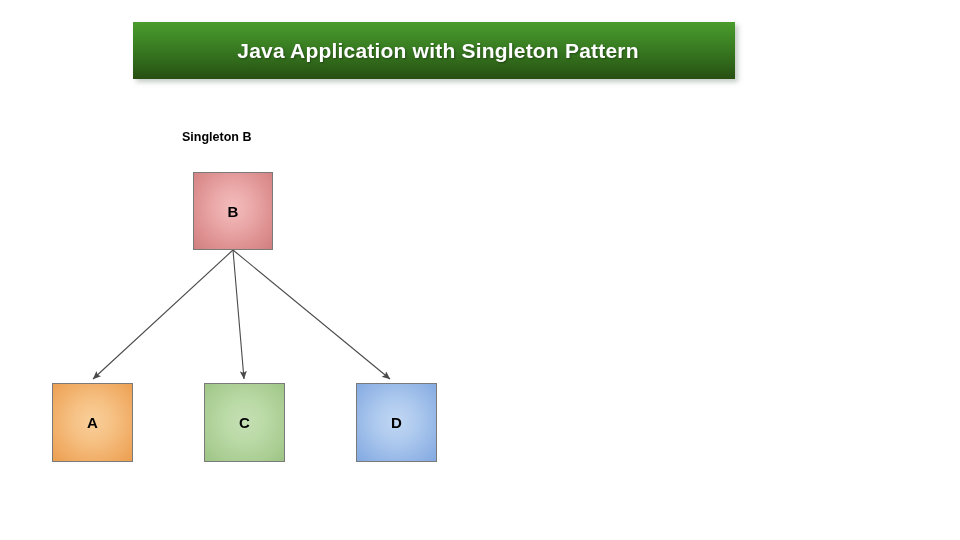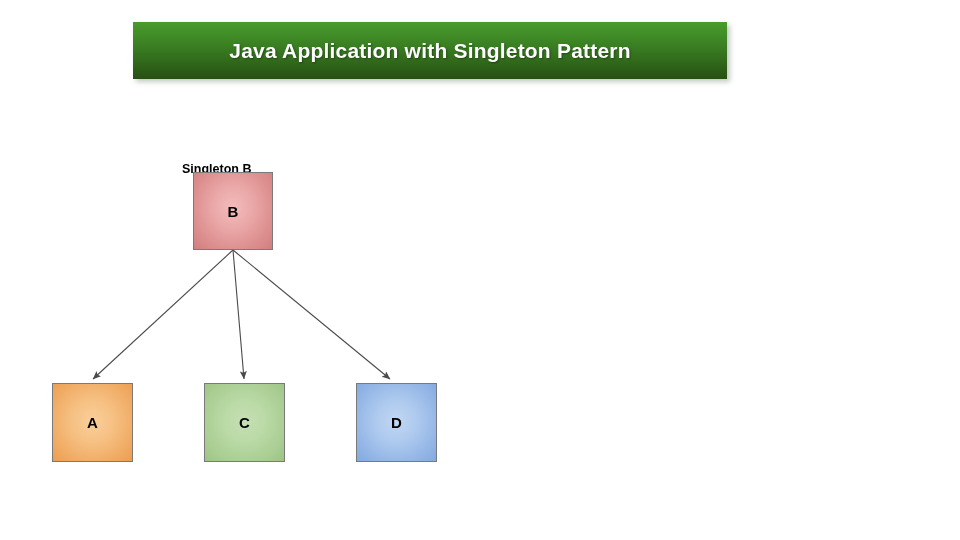--- a/index.html
+++ b/index.html
@@ -32,6 +32,7 @@
     display: flex;
     align-items: center;
     justify-content: center;
+    padding-left: 8px;
   }
   #title-banner .title-text {
     color: #ffffff;

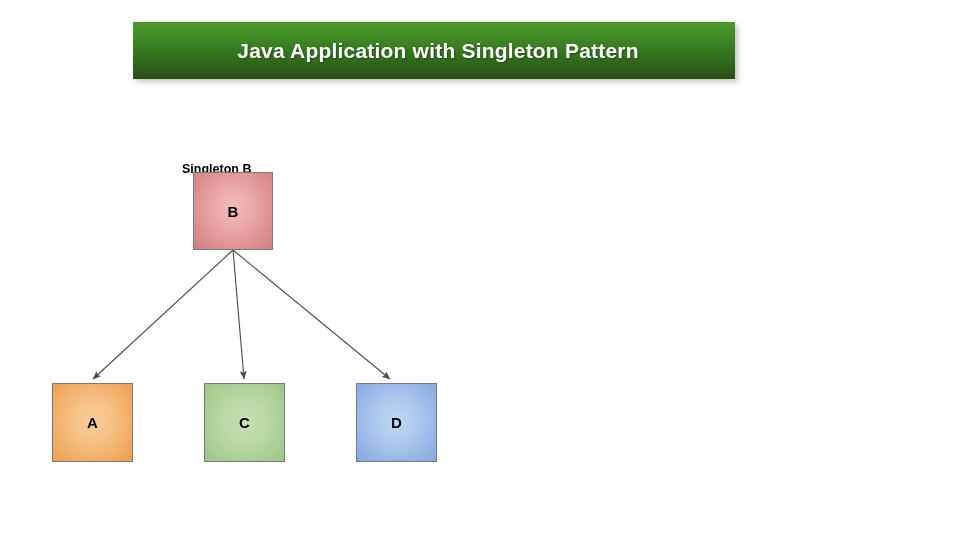--- a/index.html
+++ b/index.html
@@ -66,7 +66,6 @@
     font-weight: bold;
     color: #000000;
     white-space: nowrap;
-    margin-top: 32px;
   }
   #label-singleton-b {
     left: 182px;

